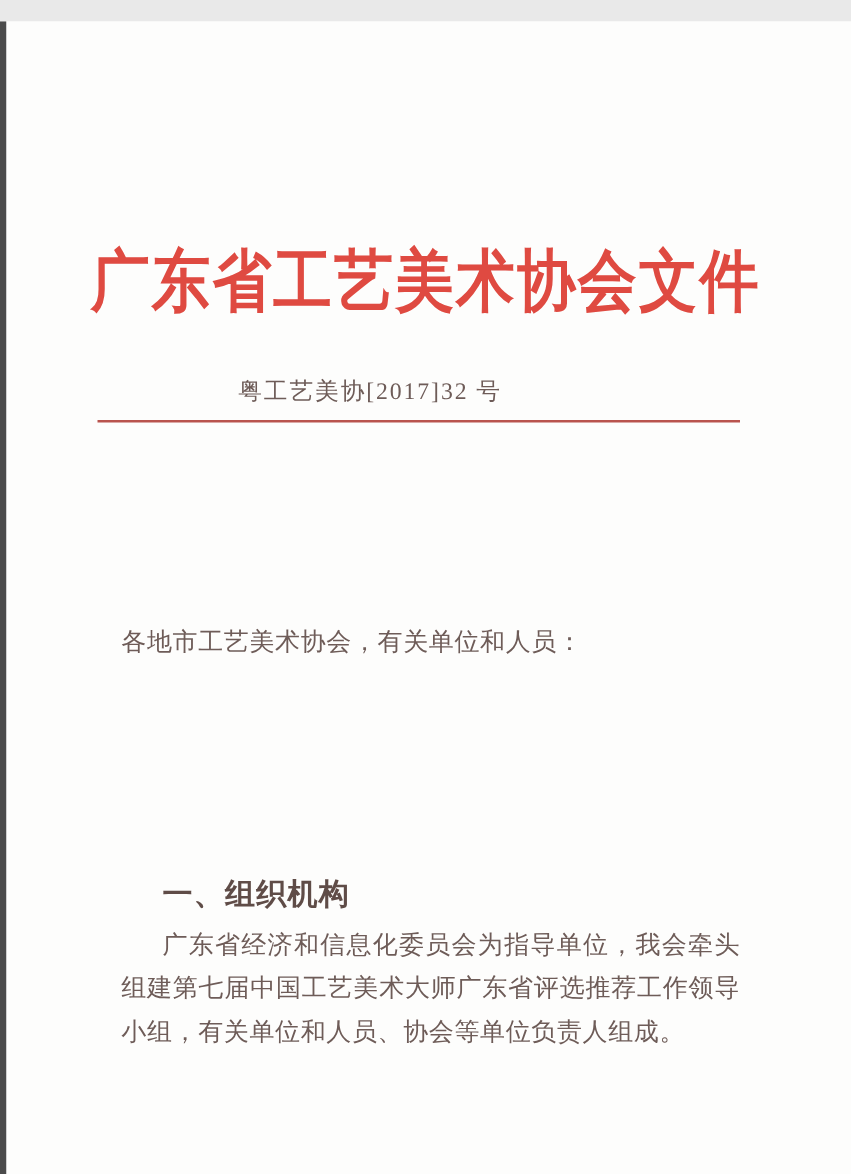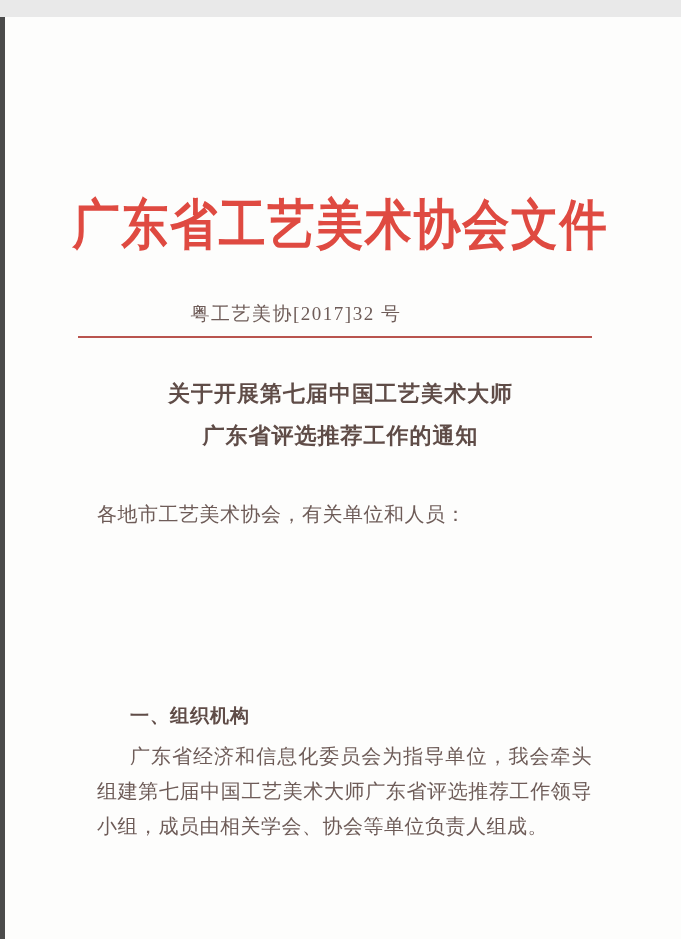--- a/index.html
+++ b/index.html
@@ -92,10 +92,6 @@
 
   <div class="red-divider"></div>
 
-  <div class="doc-title">
-    <div>关于开展第七届中国工艺美术大师</div>
-    <div>广东省评选推荐工作的通知</div>
-  </div>
 
   <div class="salutation">各地市工艺美术协会，有关单位和人员：</div>
 

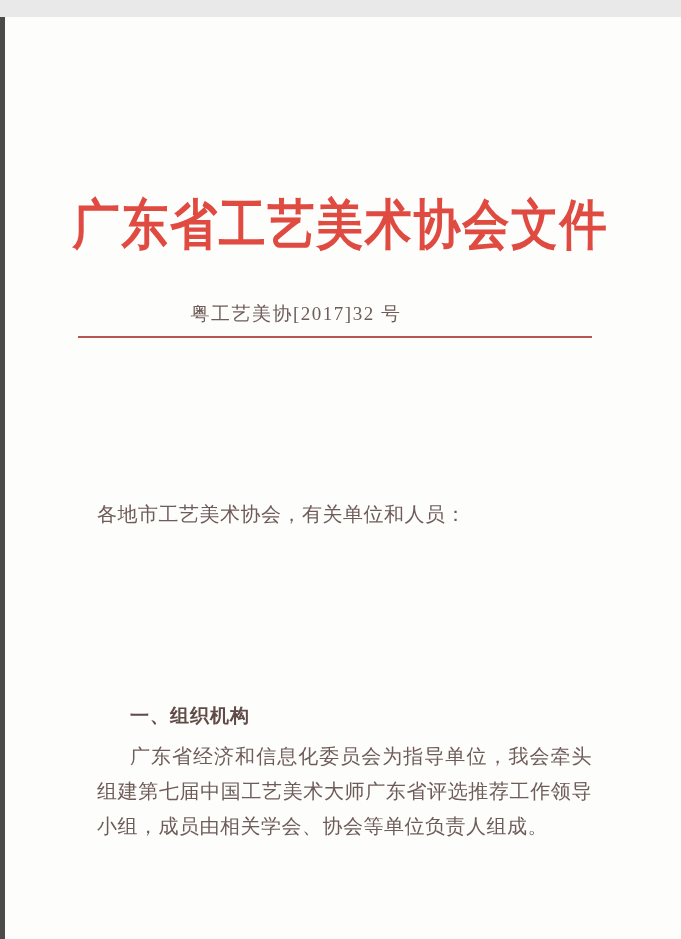--- a/index.html
+++ b/index.html
@@ -73,7 +73,7 @@
   .para2{top:722px;}
   .section-heading{
     position:absolute;left:97px;top:686px;width:495px;
-    font-size:19px;line-height:26px;
+    font-size:24px;line-height:26px;
     font-weight:bold;
     color:var(--title-text);
     text-indent:33px;

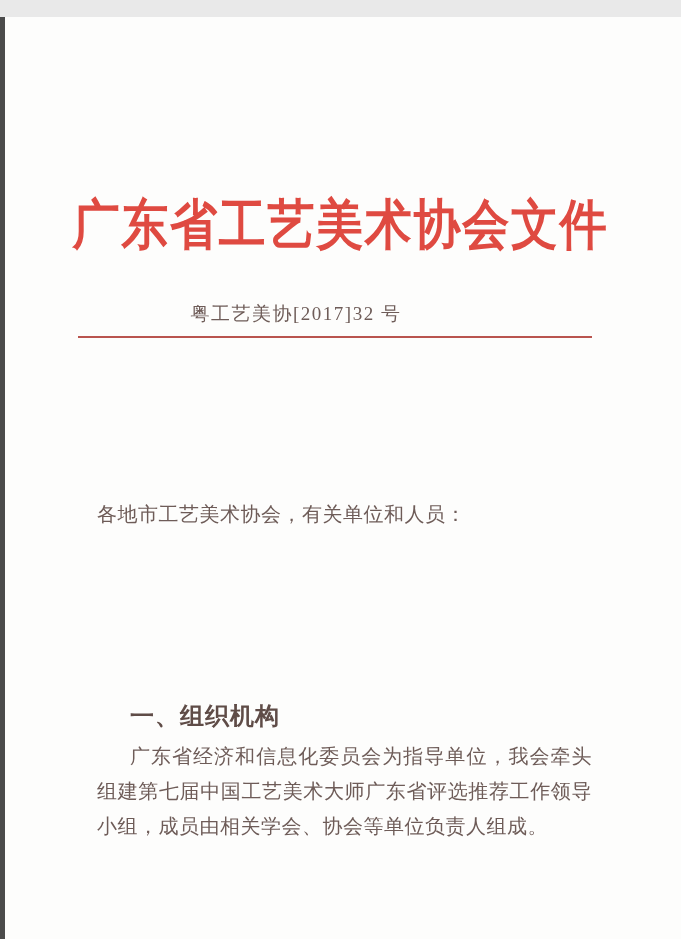--- a/index.html
+++ b/index.html
@@ -98,7 +98,7 @@
 
   <div class="section-heading">一、组织机构</div>
 
-  <p class="body-para para2">广东省经济和信息化委员会为指导单位，我会牵头组建第七届中国工艺美术大师广东省评选推荐工作领导小组，成员由相关学会、协会等单位负责人组成。</p>
+  <p class="body-para para2">广东省经济和信息化委员会为指导单位，我会牵头组建第七届中国工艺美术大师广东省评选推荐工作领导小组，有关单位和人员、协会等单位负责人组成。</p>
 </div>
 
 </body></html>

